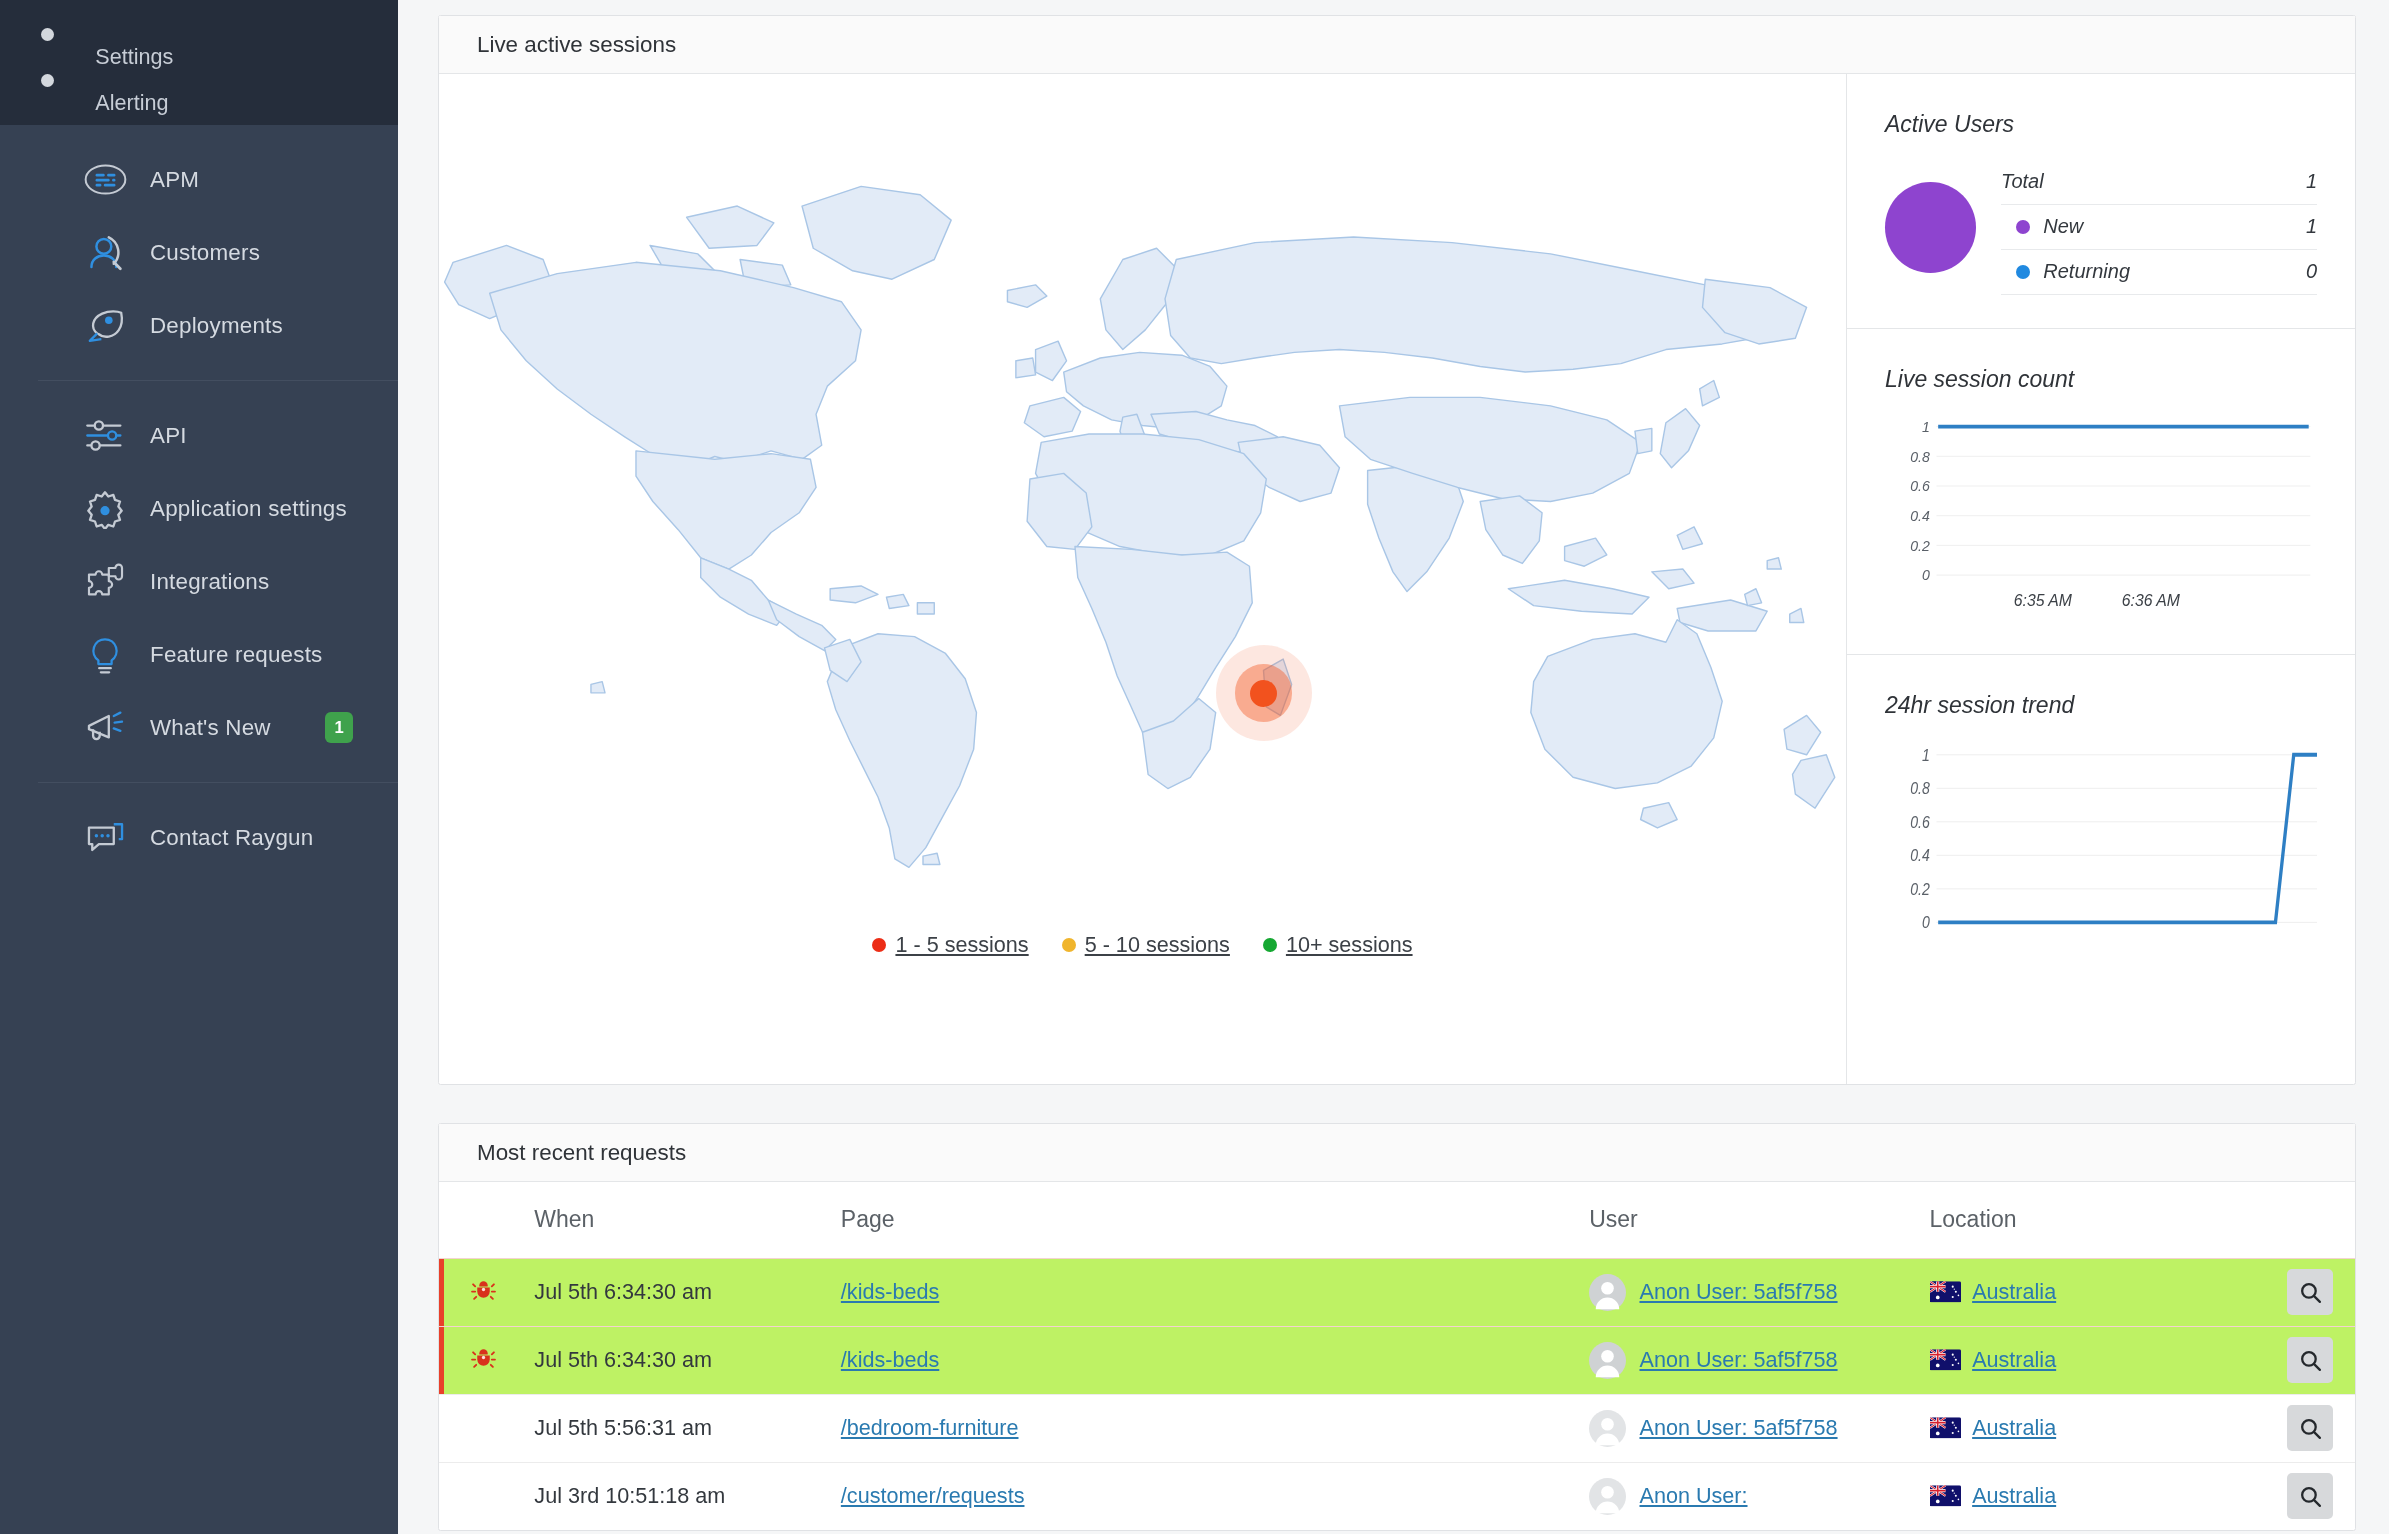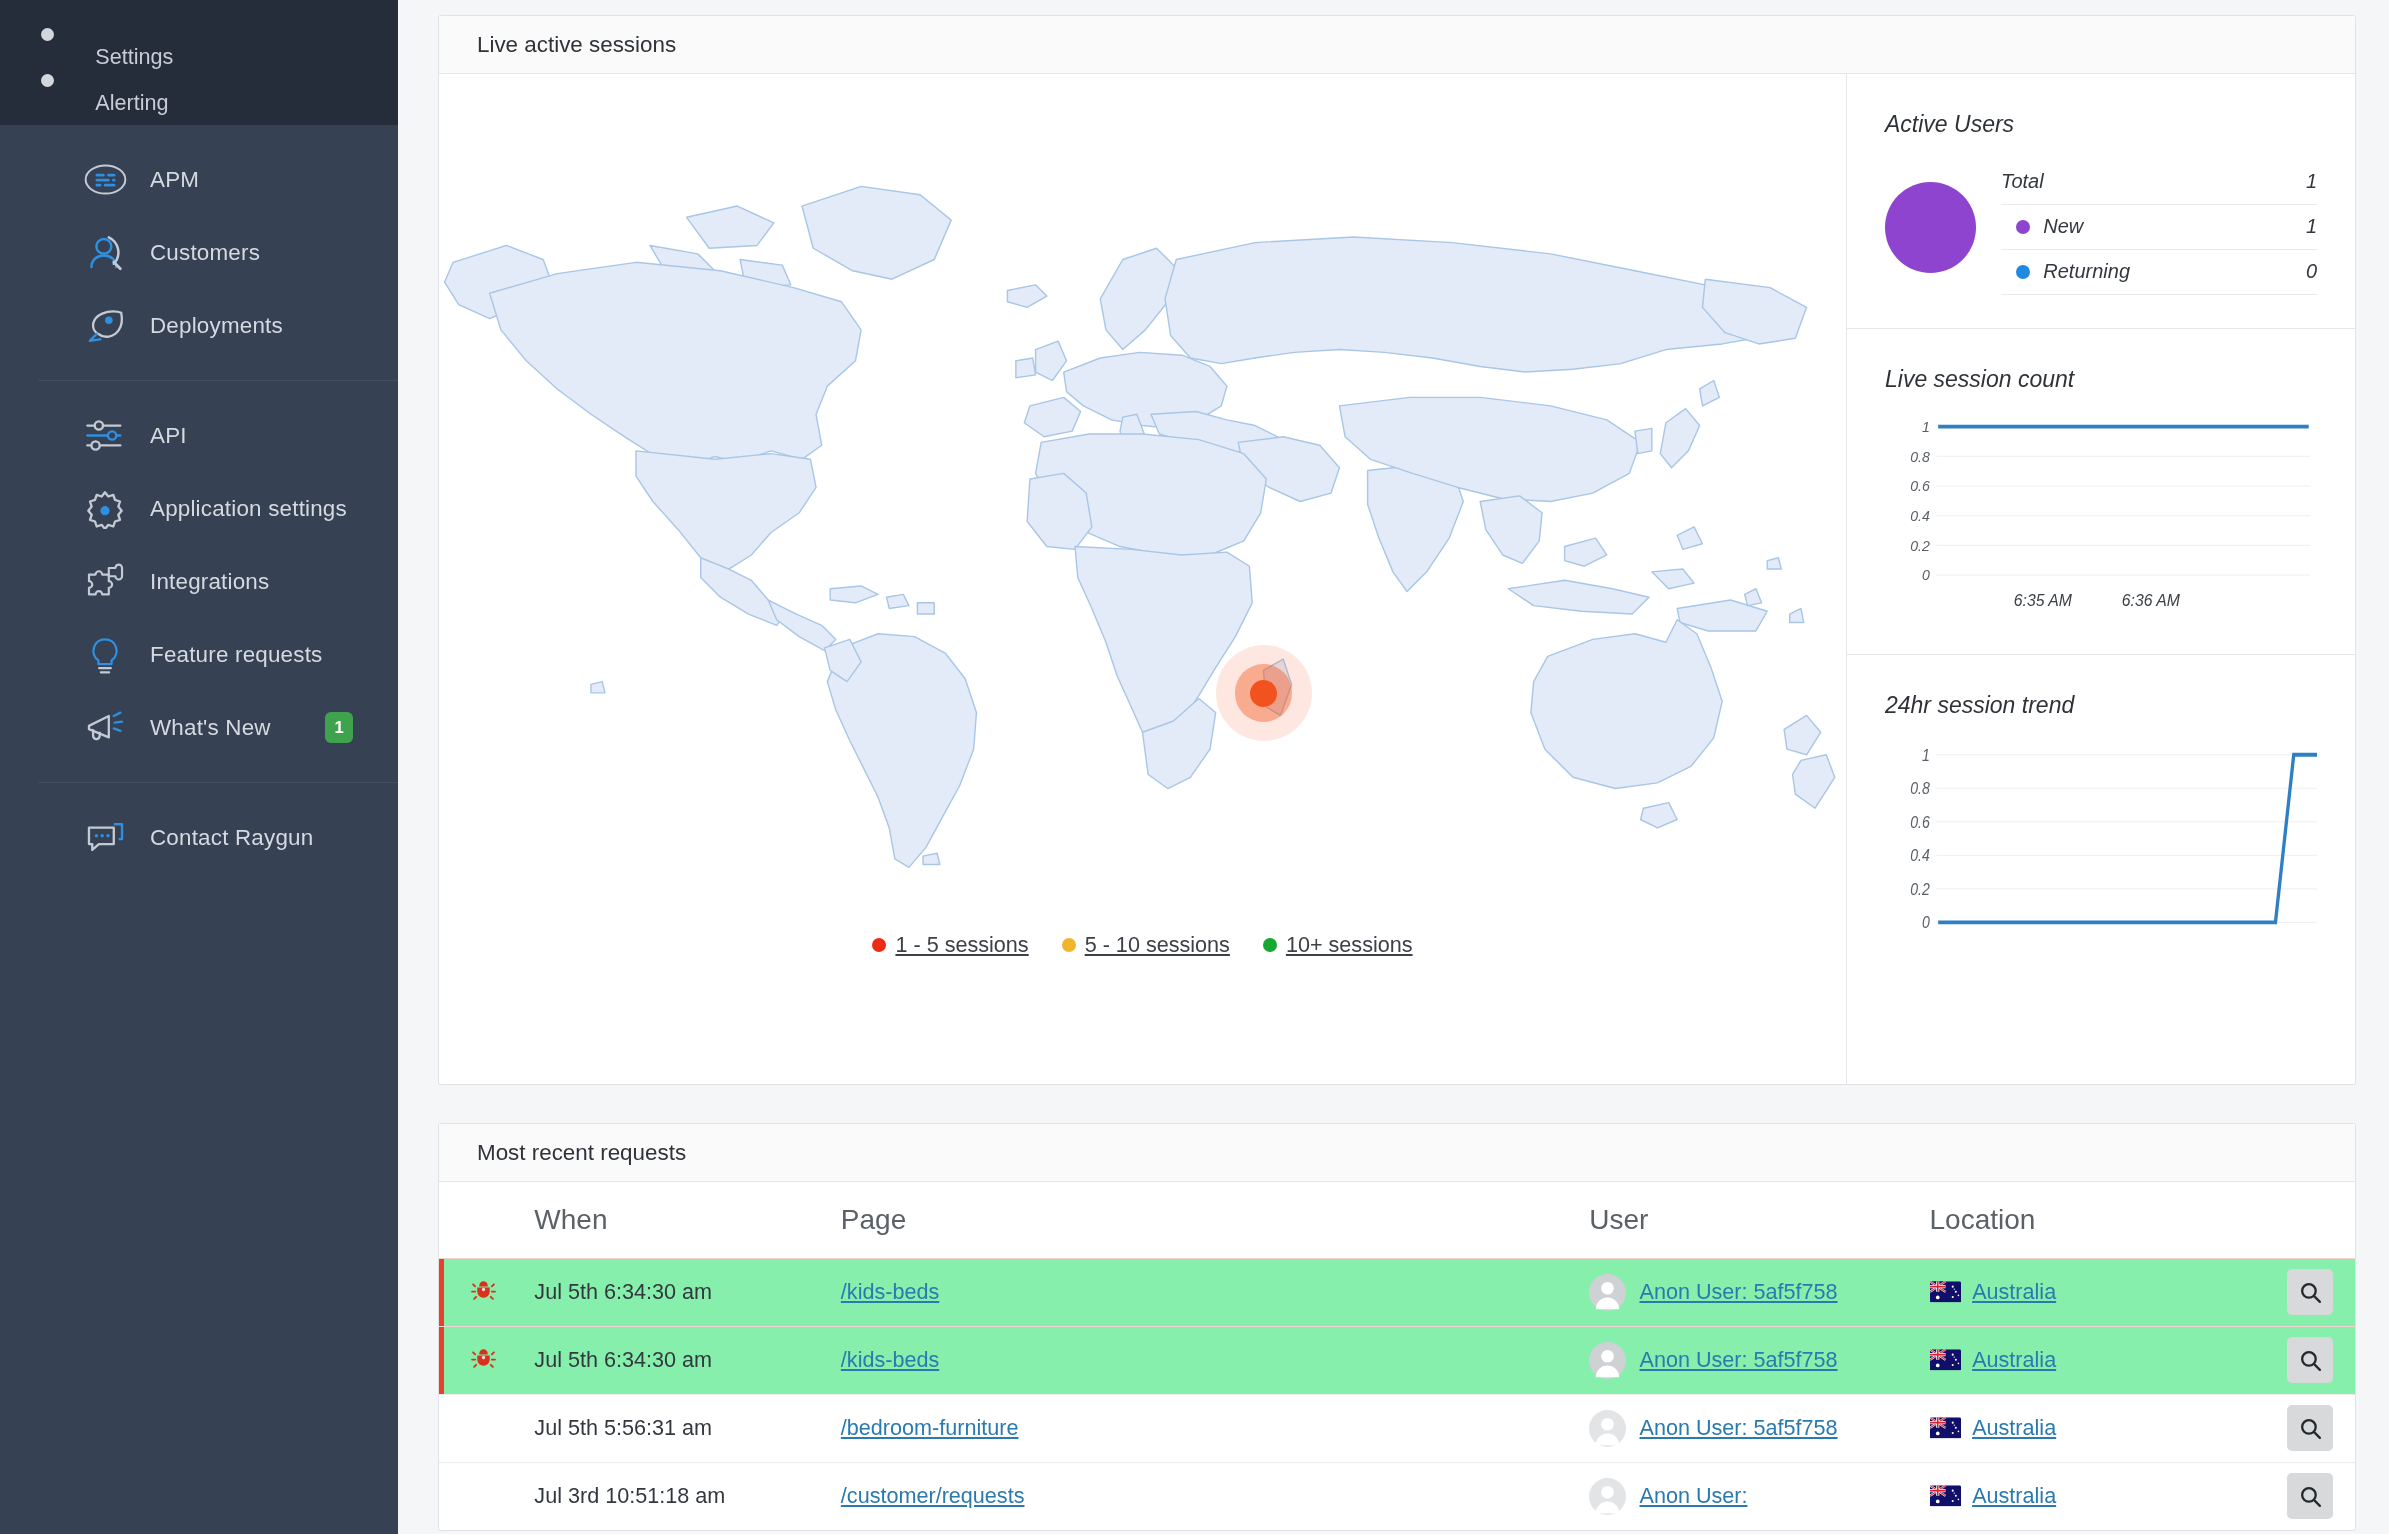--- a/index.html
+++ b/index.html
@@ -125,7 +125,7 @@
   .tbl { width: 100%; border-collapse: collapse; table-layout: fixed; }
   .tbl th {
     text-align: left; font-weight: normal;
-    font-size: 28px; color: #5b6167;
+    font-size: 23px; color: #5b6167;
     padding: 21.6px 0 21.6px 0; height: 76px;
     vertical-align: middle;
   }

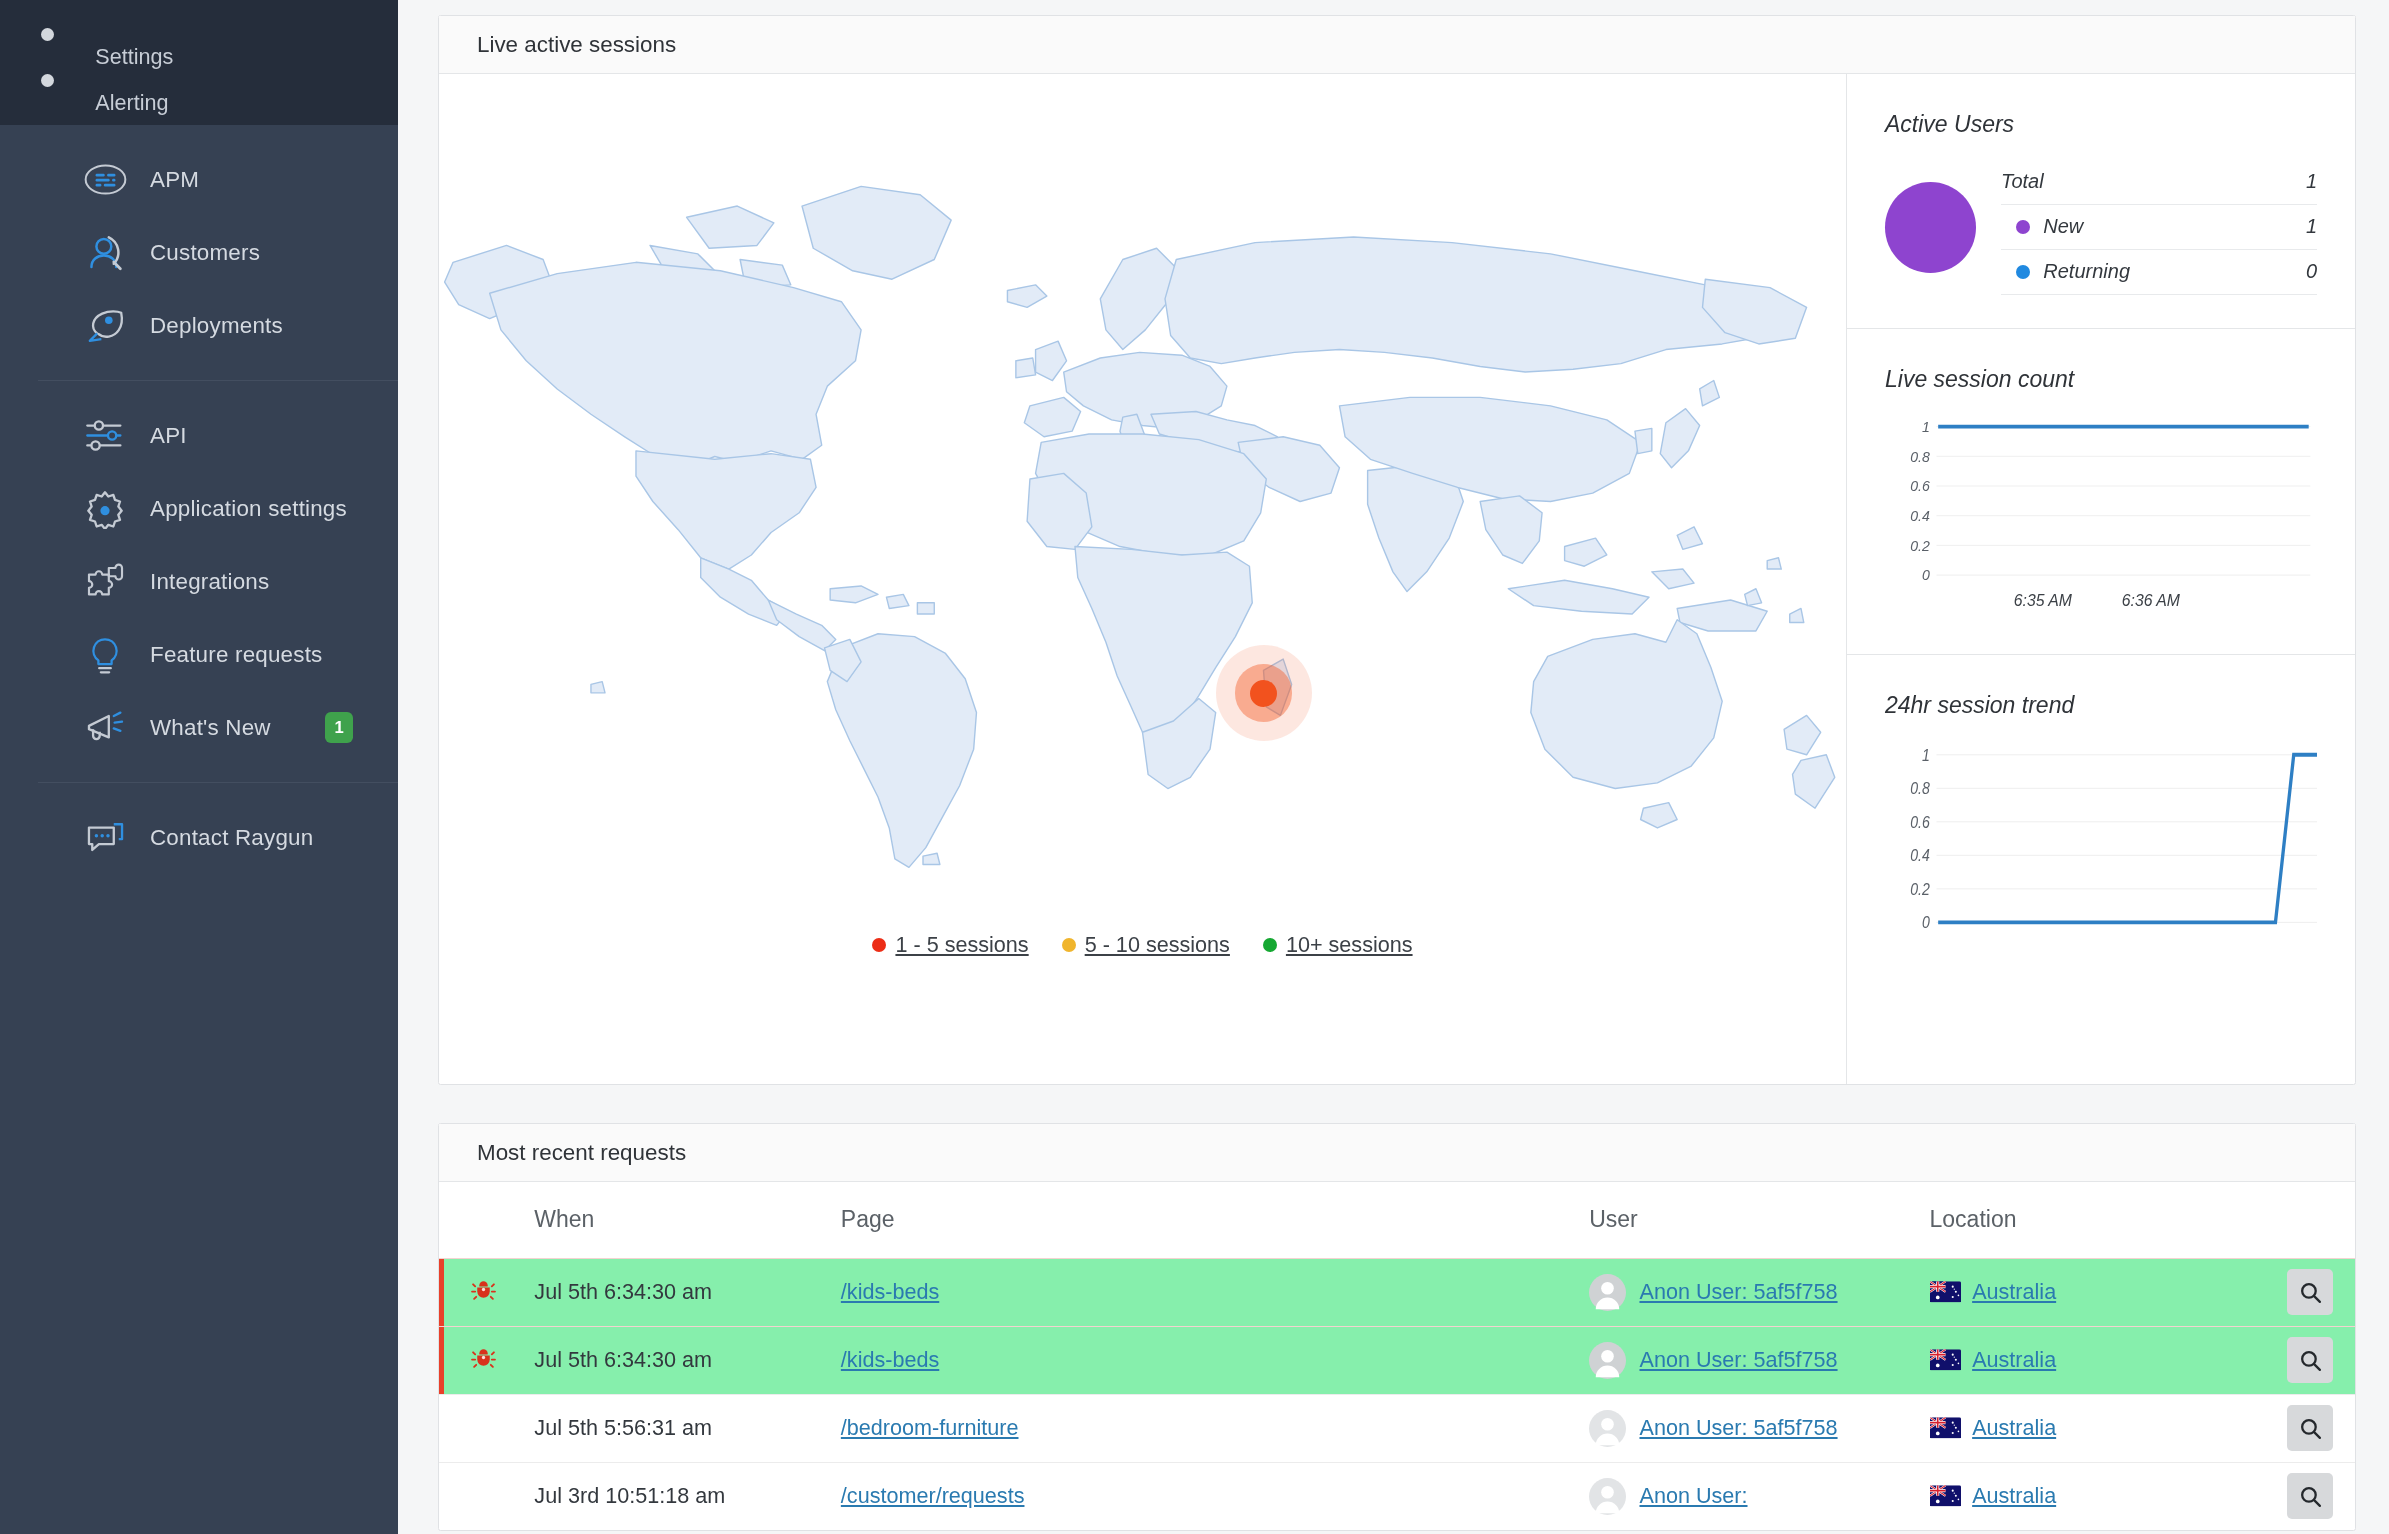--- a/index.html
+++ b/index.html
@@ -140,7 +140,7 @@
   .col-user  { width: 332px; }
   .col-loc   { width: 315px; }
   .col-act   { width: 100px; }
-  tr.err td { background: #86efac; border-top-color: #f3d3d0; }
+  tr.err td { background: #bef264; border-top-color: #f3d3d0; }
   tr.err td.col-icon-cell { box-shadow: inset 5px 0 0 0 #e8402a; }
   td.col-icon-cell { padding-left: 31.5px; }
   .lnk { color: #2a7ab0; }

